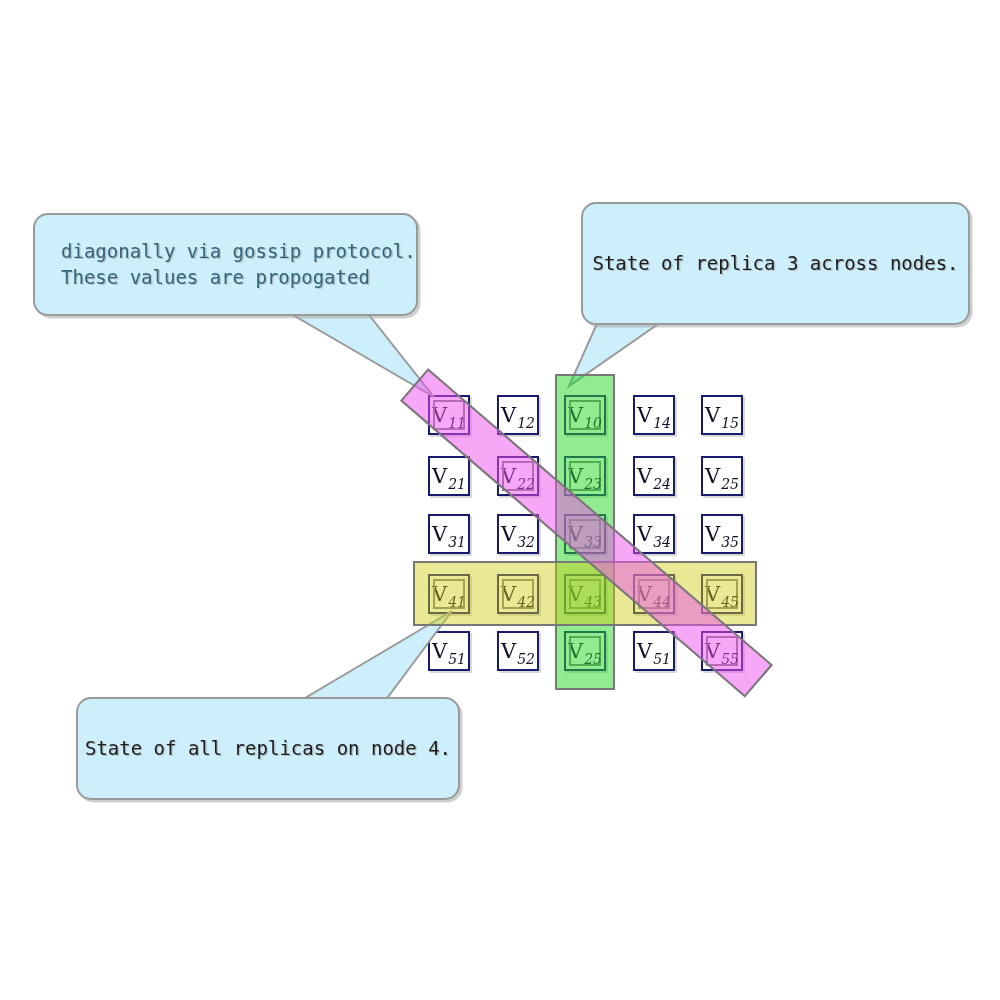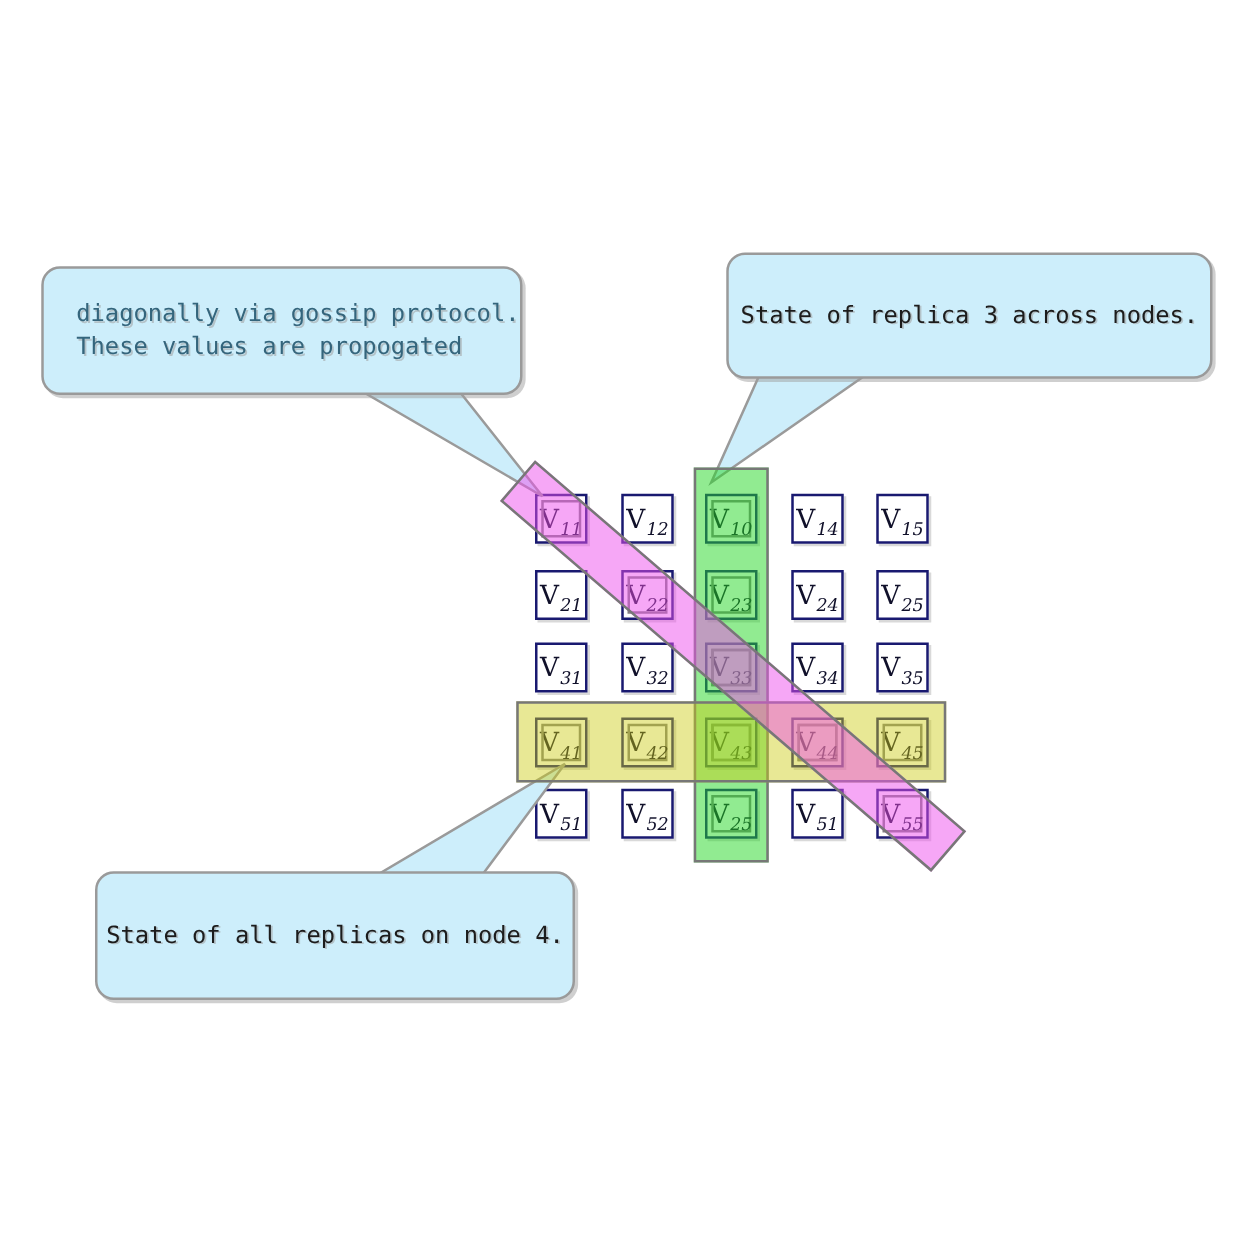--- a/index.html
+++ b/index.html
@@ -39,7 +39,7 @@
     text-shadow:1.4px 1.4px 0 rgba(160,160,160,.55);
   }
   #callout-gossip{left:33px;top:213px;width:385px;height:103px;padding-left:26px;}
-  #callout-replica{left:581px;top:202px;width:389px;height:101px;text-align:center;align-items:center;}
+  #callout-replica{left:581px;top:202px;width:389px;height:123px;text-align:center;align-items:center;}
   #callout-node{left:41px;top:697px;width:384px;height:103px;text-align:center;margin-left:35px;}
 
   svg polygon{fill:var(--callout-fill,#cdeefb);stroke:var(--callout-border,#9a9a9a);stroke-width:2;}

